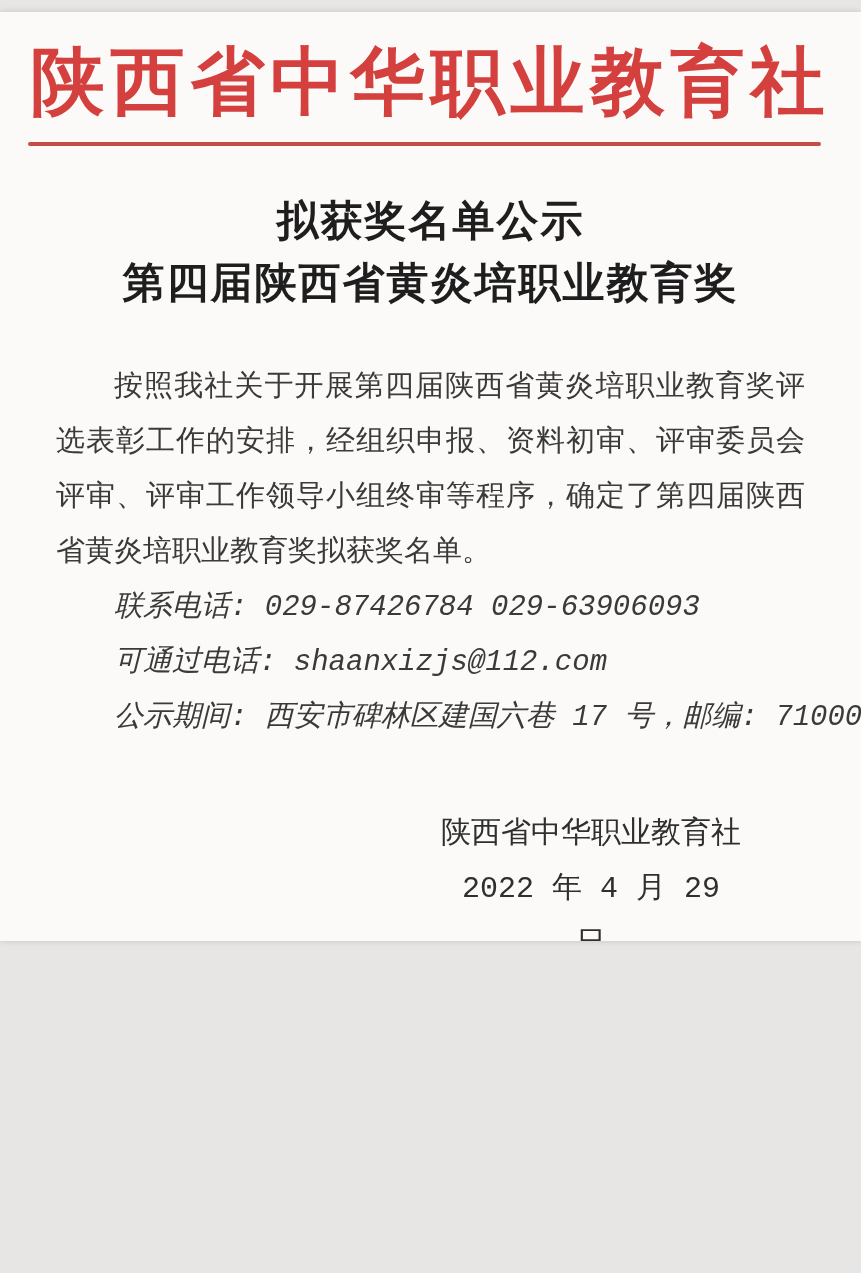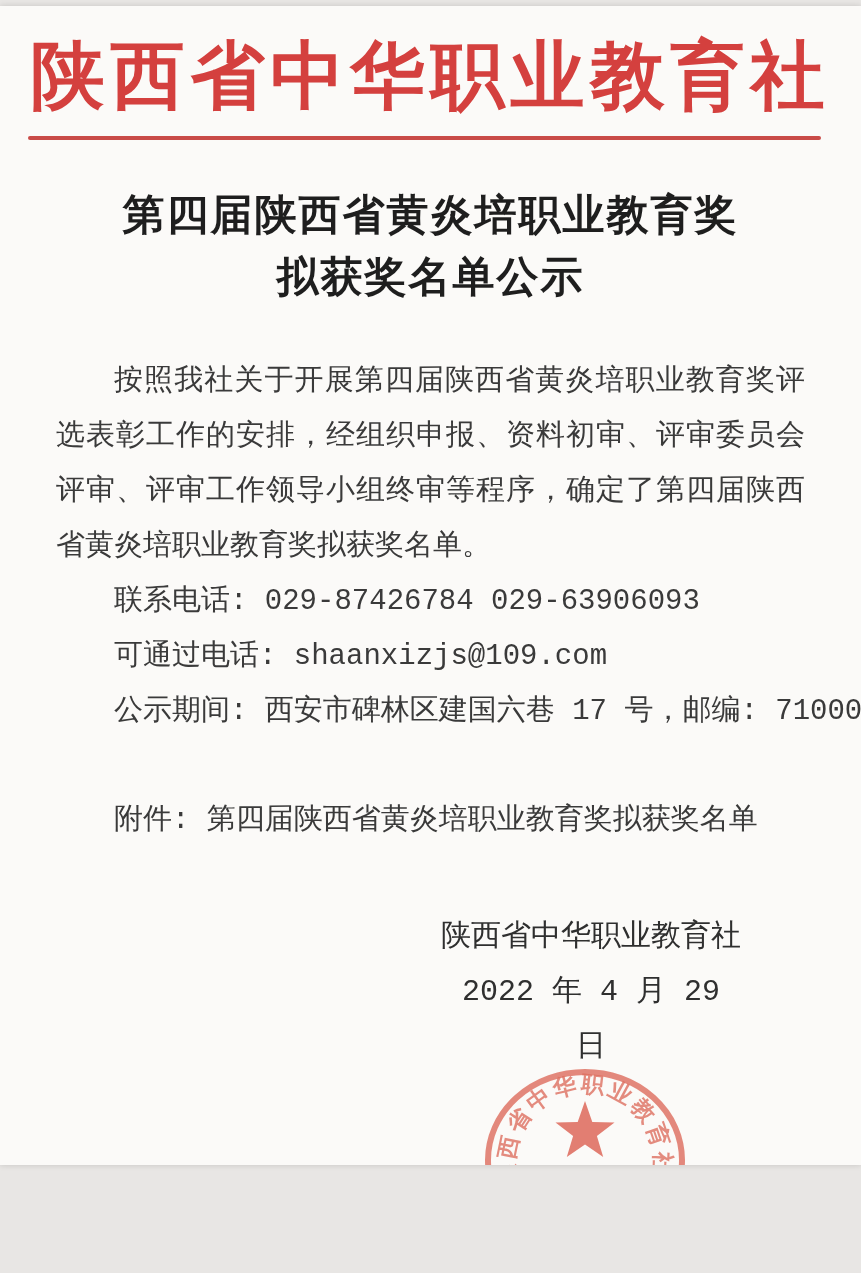--- a/index.html
+++ b/index.html
@@ -6,8 +6,8 @@
   .page {
     position: relative;
     width: 861px;
-    height: 1159px;
-    margin: 6px auto;
+    height: 929px;
+    margin: 12px auto;
     background: #fbfaf8;
     overflow: hidden;
     color: #333;

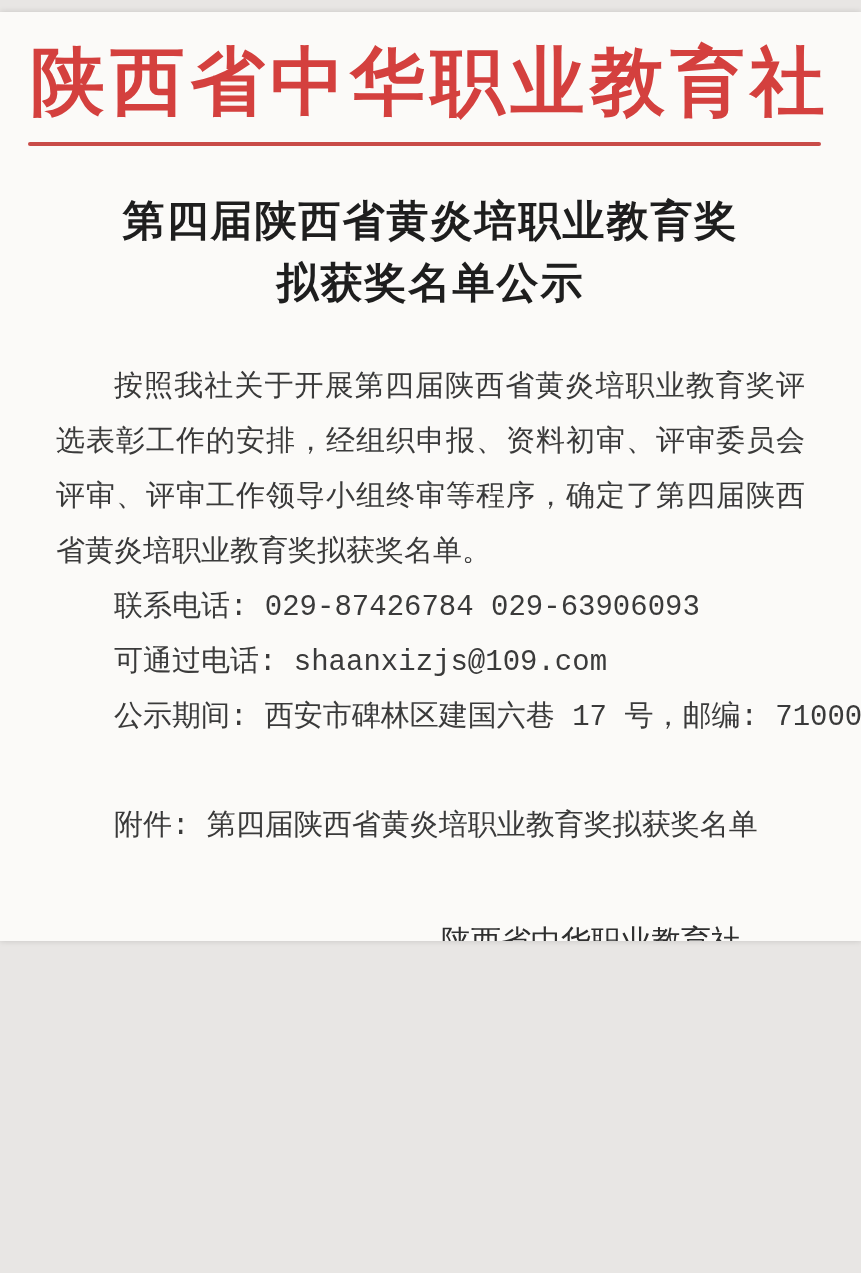--- a/index.html
+++ b/index.html
@@ -96,8 +96,8 @@
   <div class="letterhead-rule"></div>
 
   <div class="doc-title">
+    <div>拟获奖名单公示</div>
     <div>第四届陕西省黄炎培职业教育奖</div>
-    <div>拟获奖名单公示</div>
   </div>
 
   <div class="content">

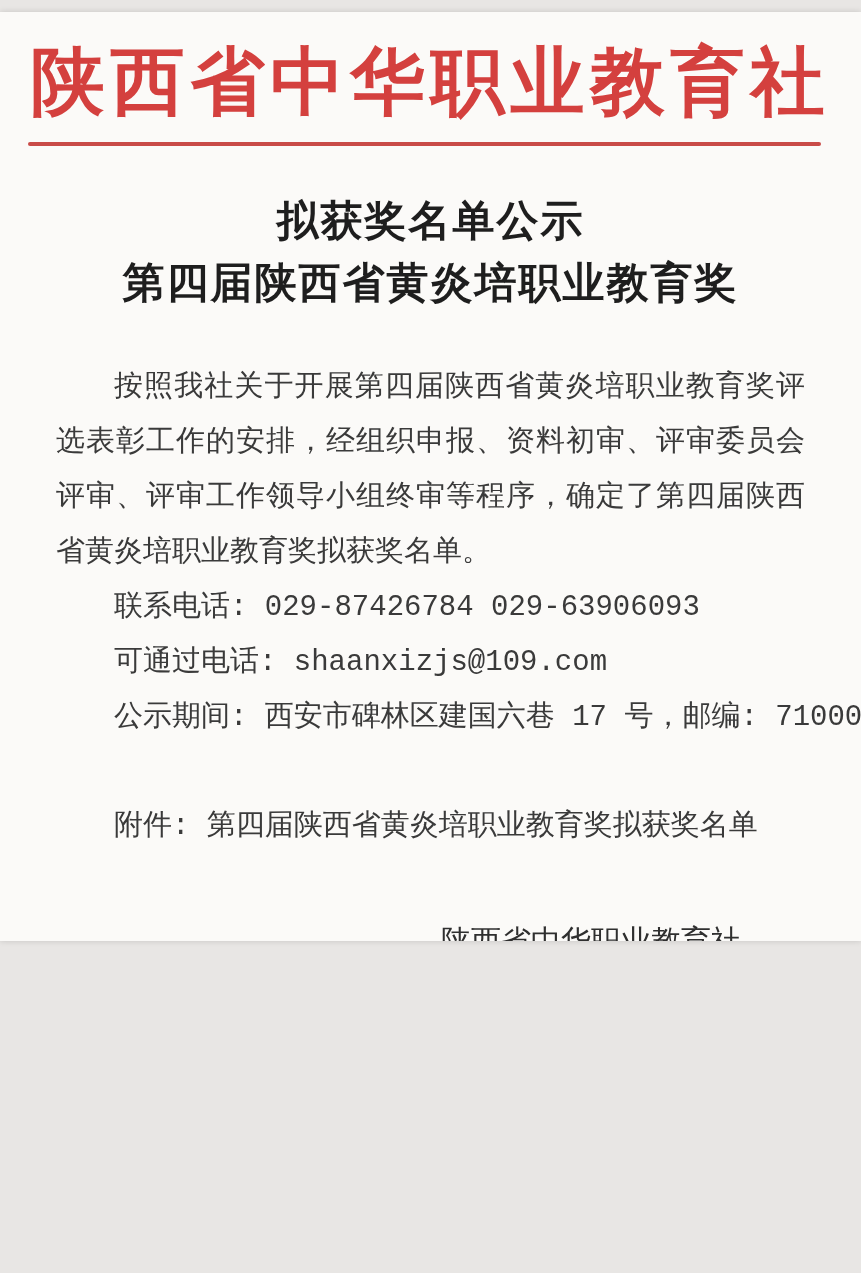--- a/index.html
+++ b/index.html
@@ -58,6 +58,7 @@
   .contact-line {
     text-indent: 2em;
     white-space: nowrap;
+    font-style: italic;
   }
   .attachment-line {
     margin-top: 54px;

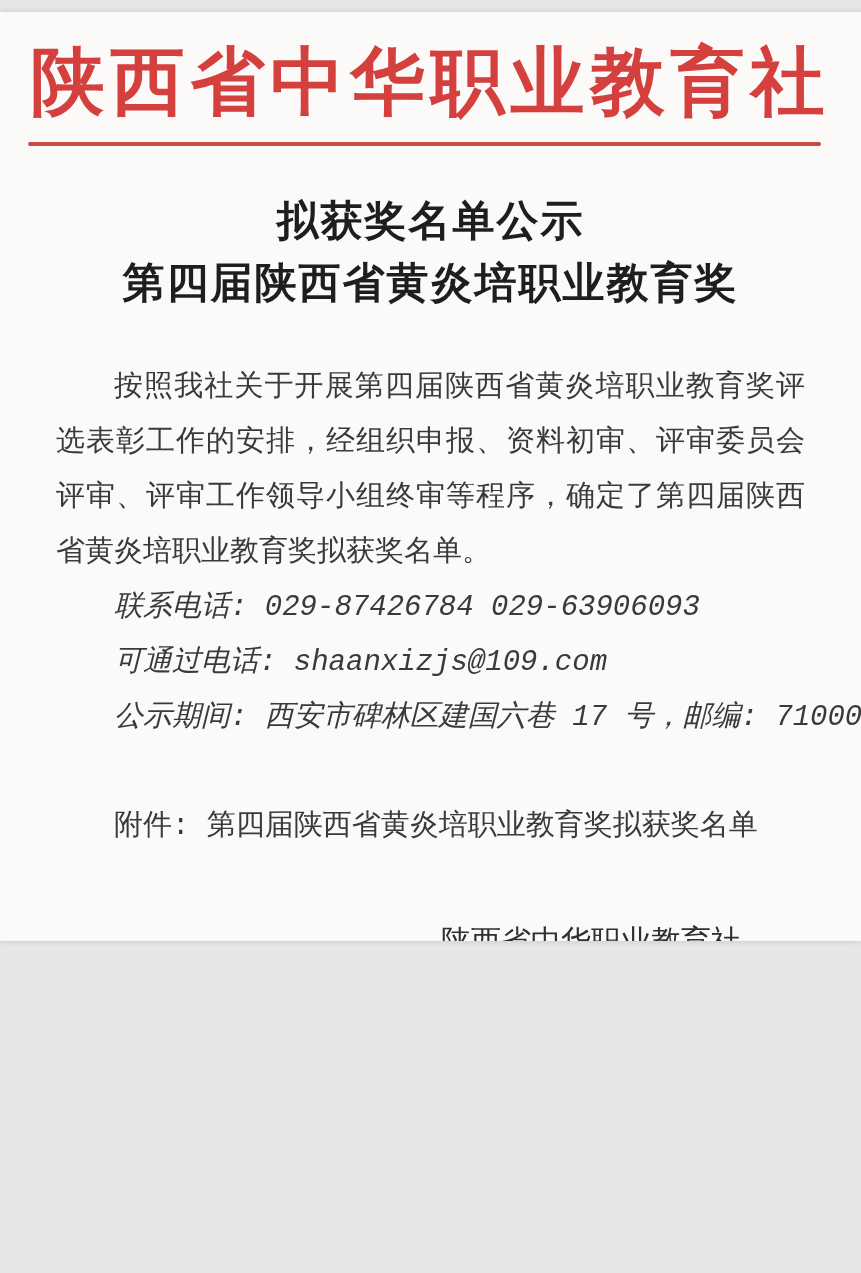--- a/index.html
+++ b/index.html
@@ -108,7 +108,7 @@
       <span>联系电话: </span><span>029-87426784  029-63906093</span>
     </div>
     <div class="contact-line">
-      <span>可通过电话: </span><span>shaanxizjs@109.com</span>
+      <span>可通过电话: </span><span>shaanxizjs@112.com</span>
     </div>
     <div class="contact-line">
       <span>公示期间: </span><span>西安市碑林区建国六巷 17 号，邮编: 710001</span>

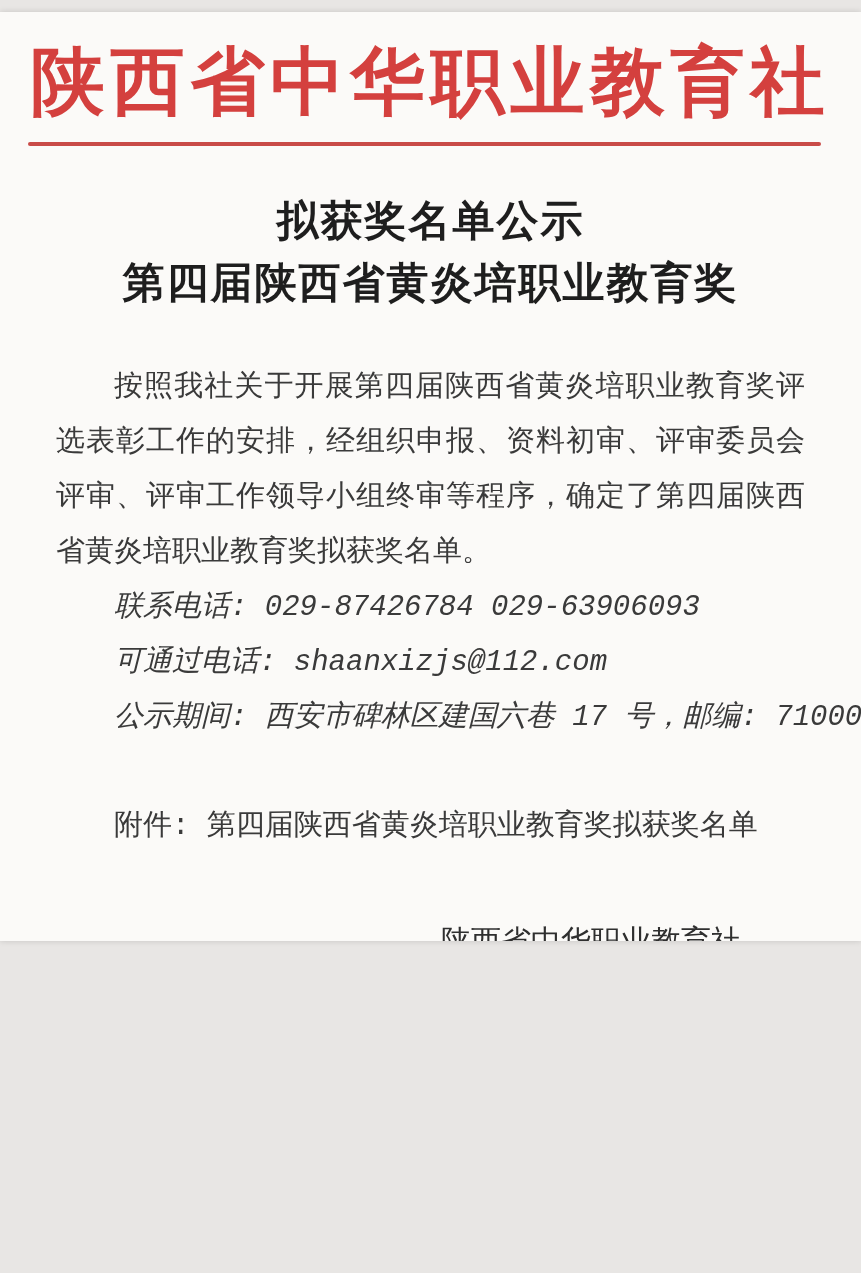--- a/index.html
+++ b/index.html
@@ -114,9 +114,6 @@
       <span>公示期间: </span><span>西安市碑林区建国六巷 17 号，邮编: 710001</span>
     </div>
 
-    <div class="attachment-line">
-      <span>附件: </span><span>第四届陕西省黄炎培职业教育奖拟获奖名单</span>
-    </div>
   </div>
 
   <div class="sign-block">

